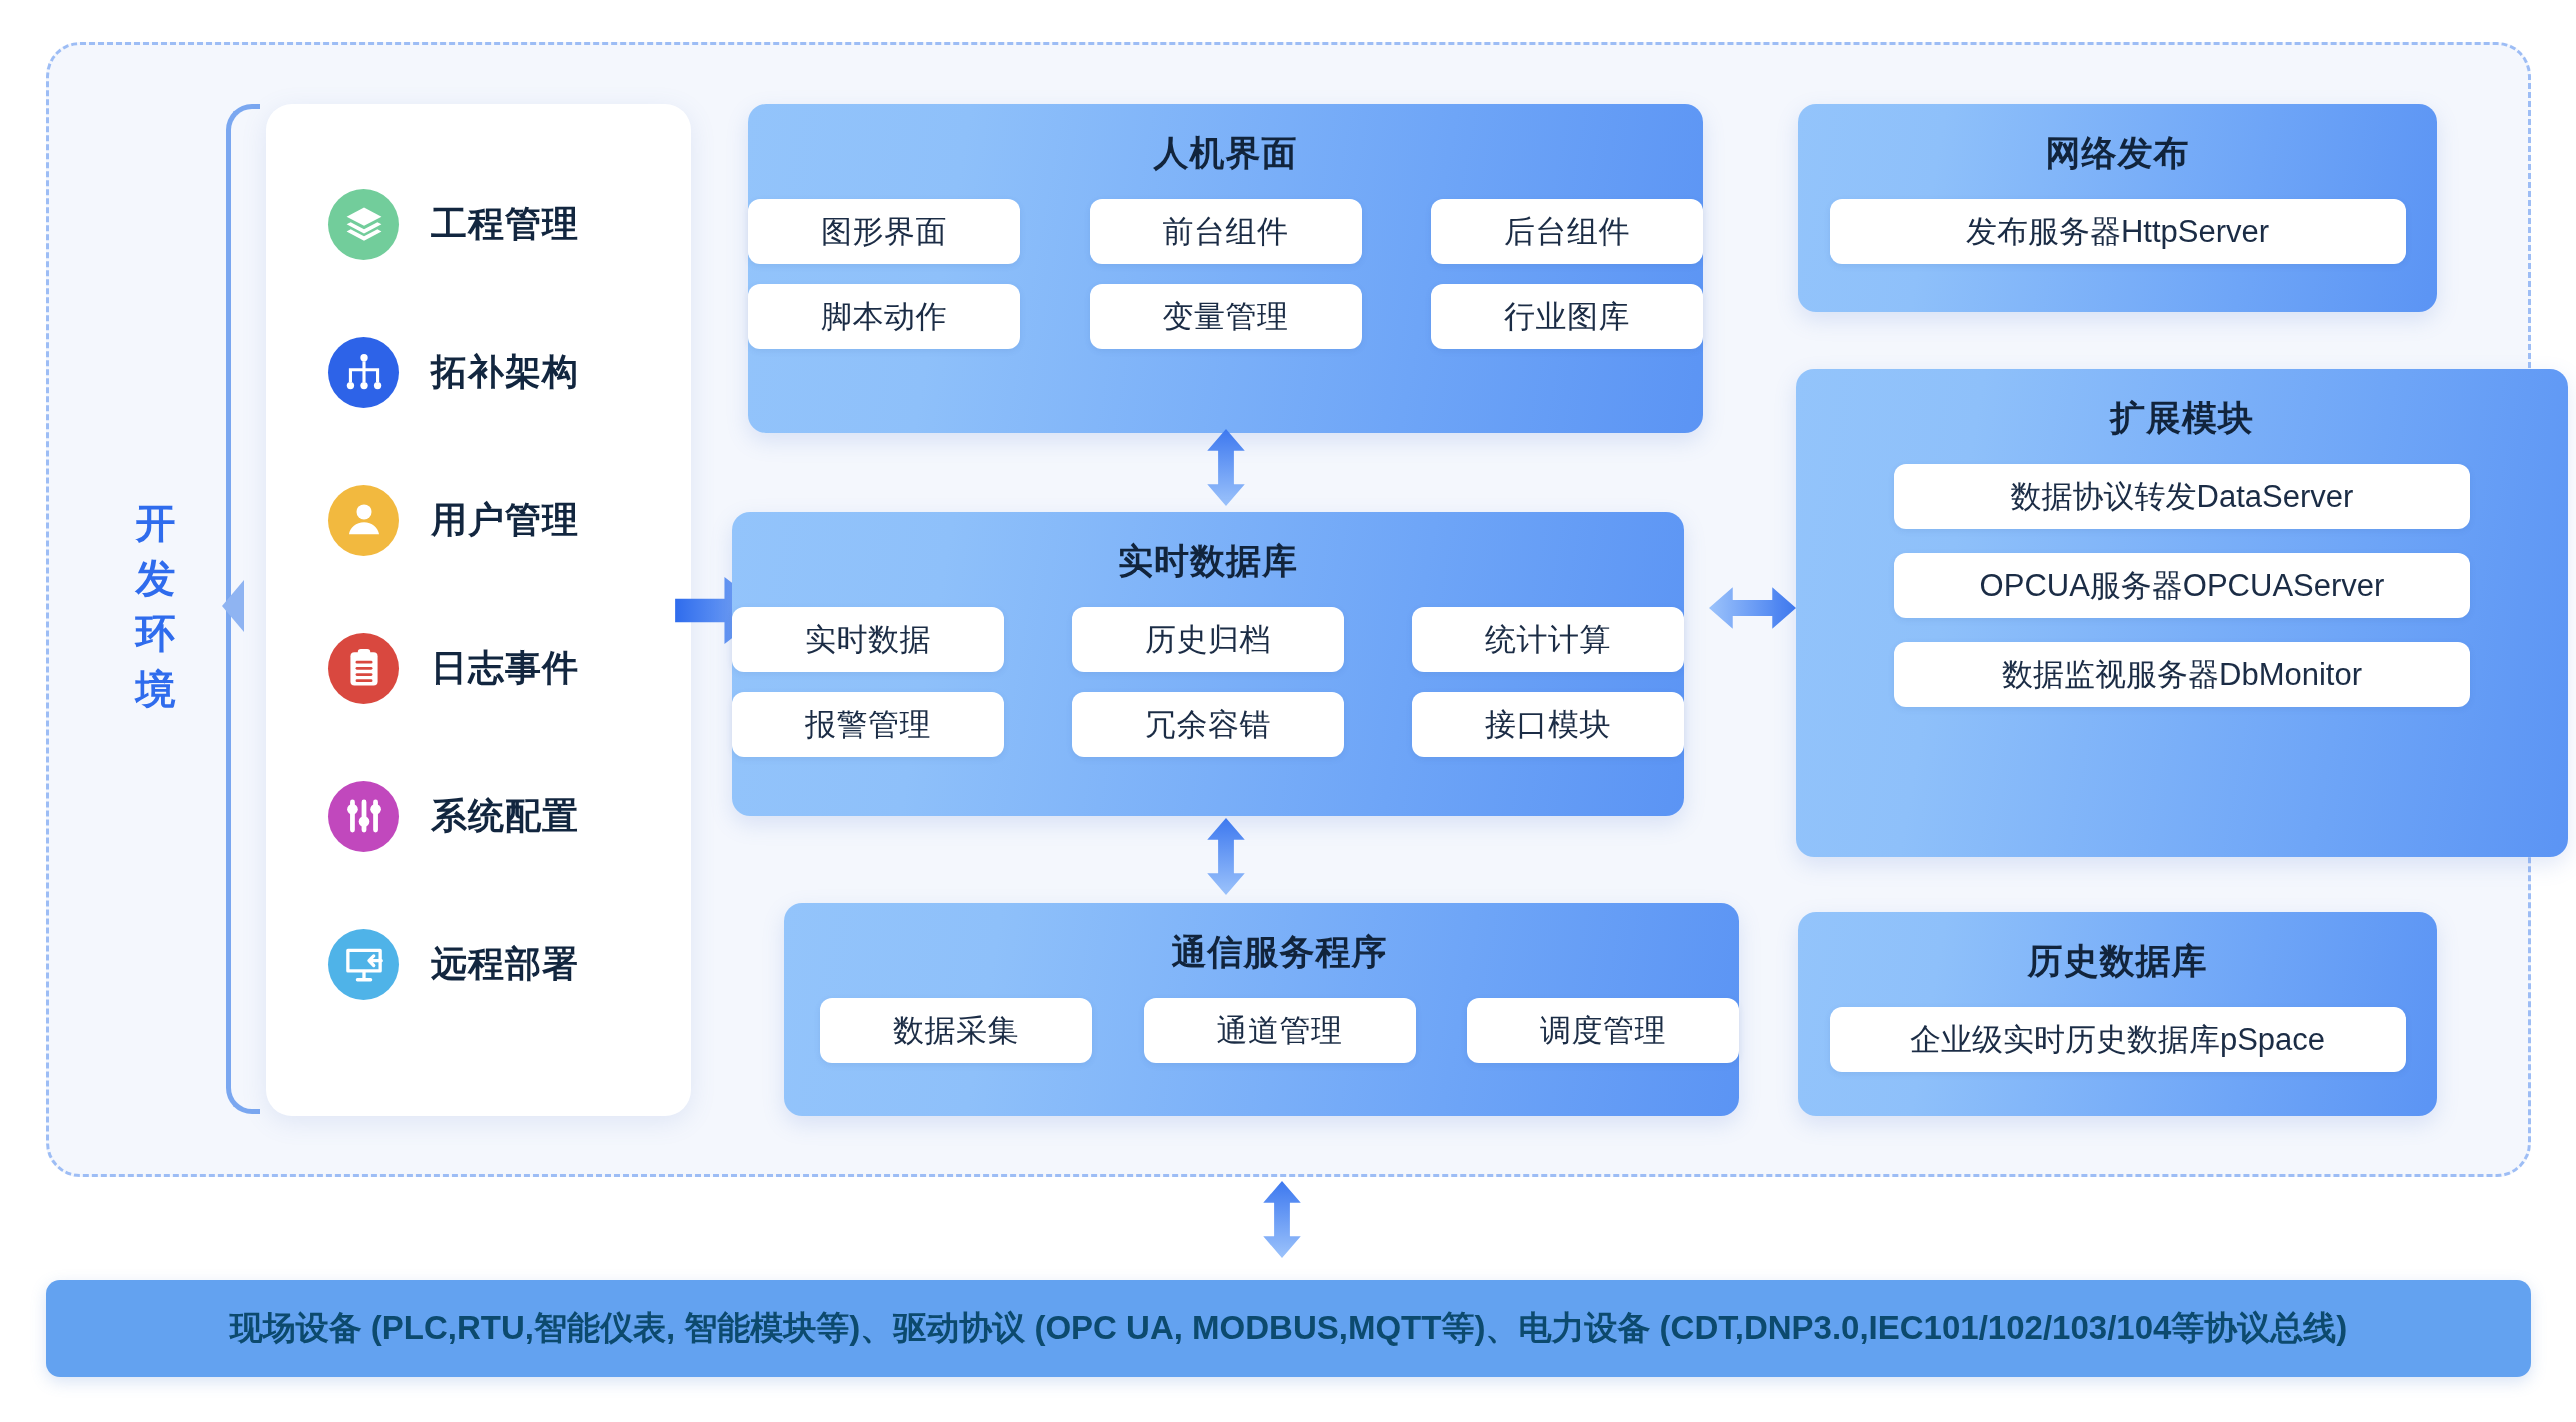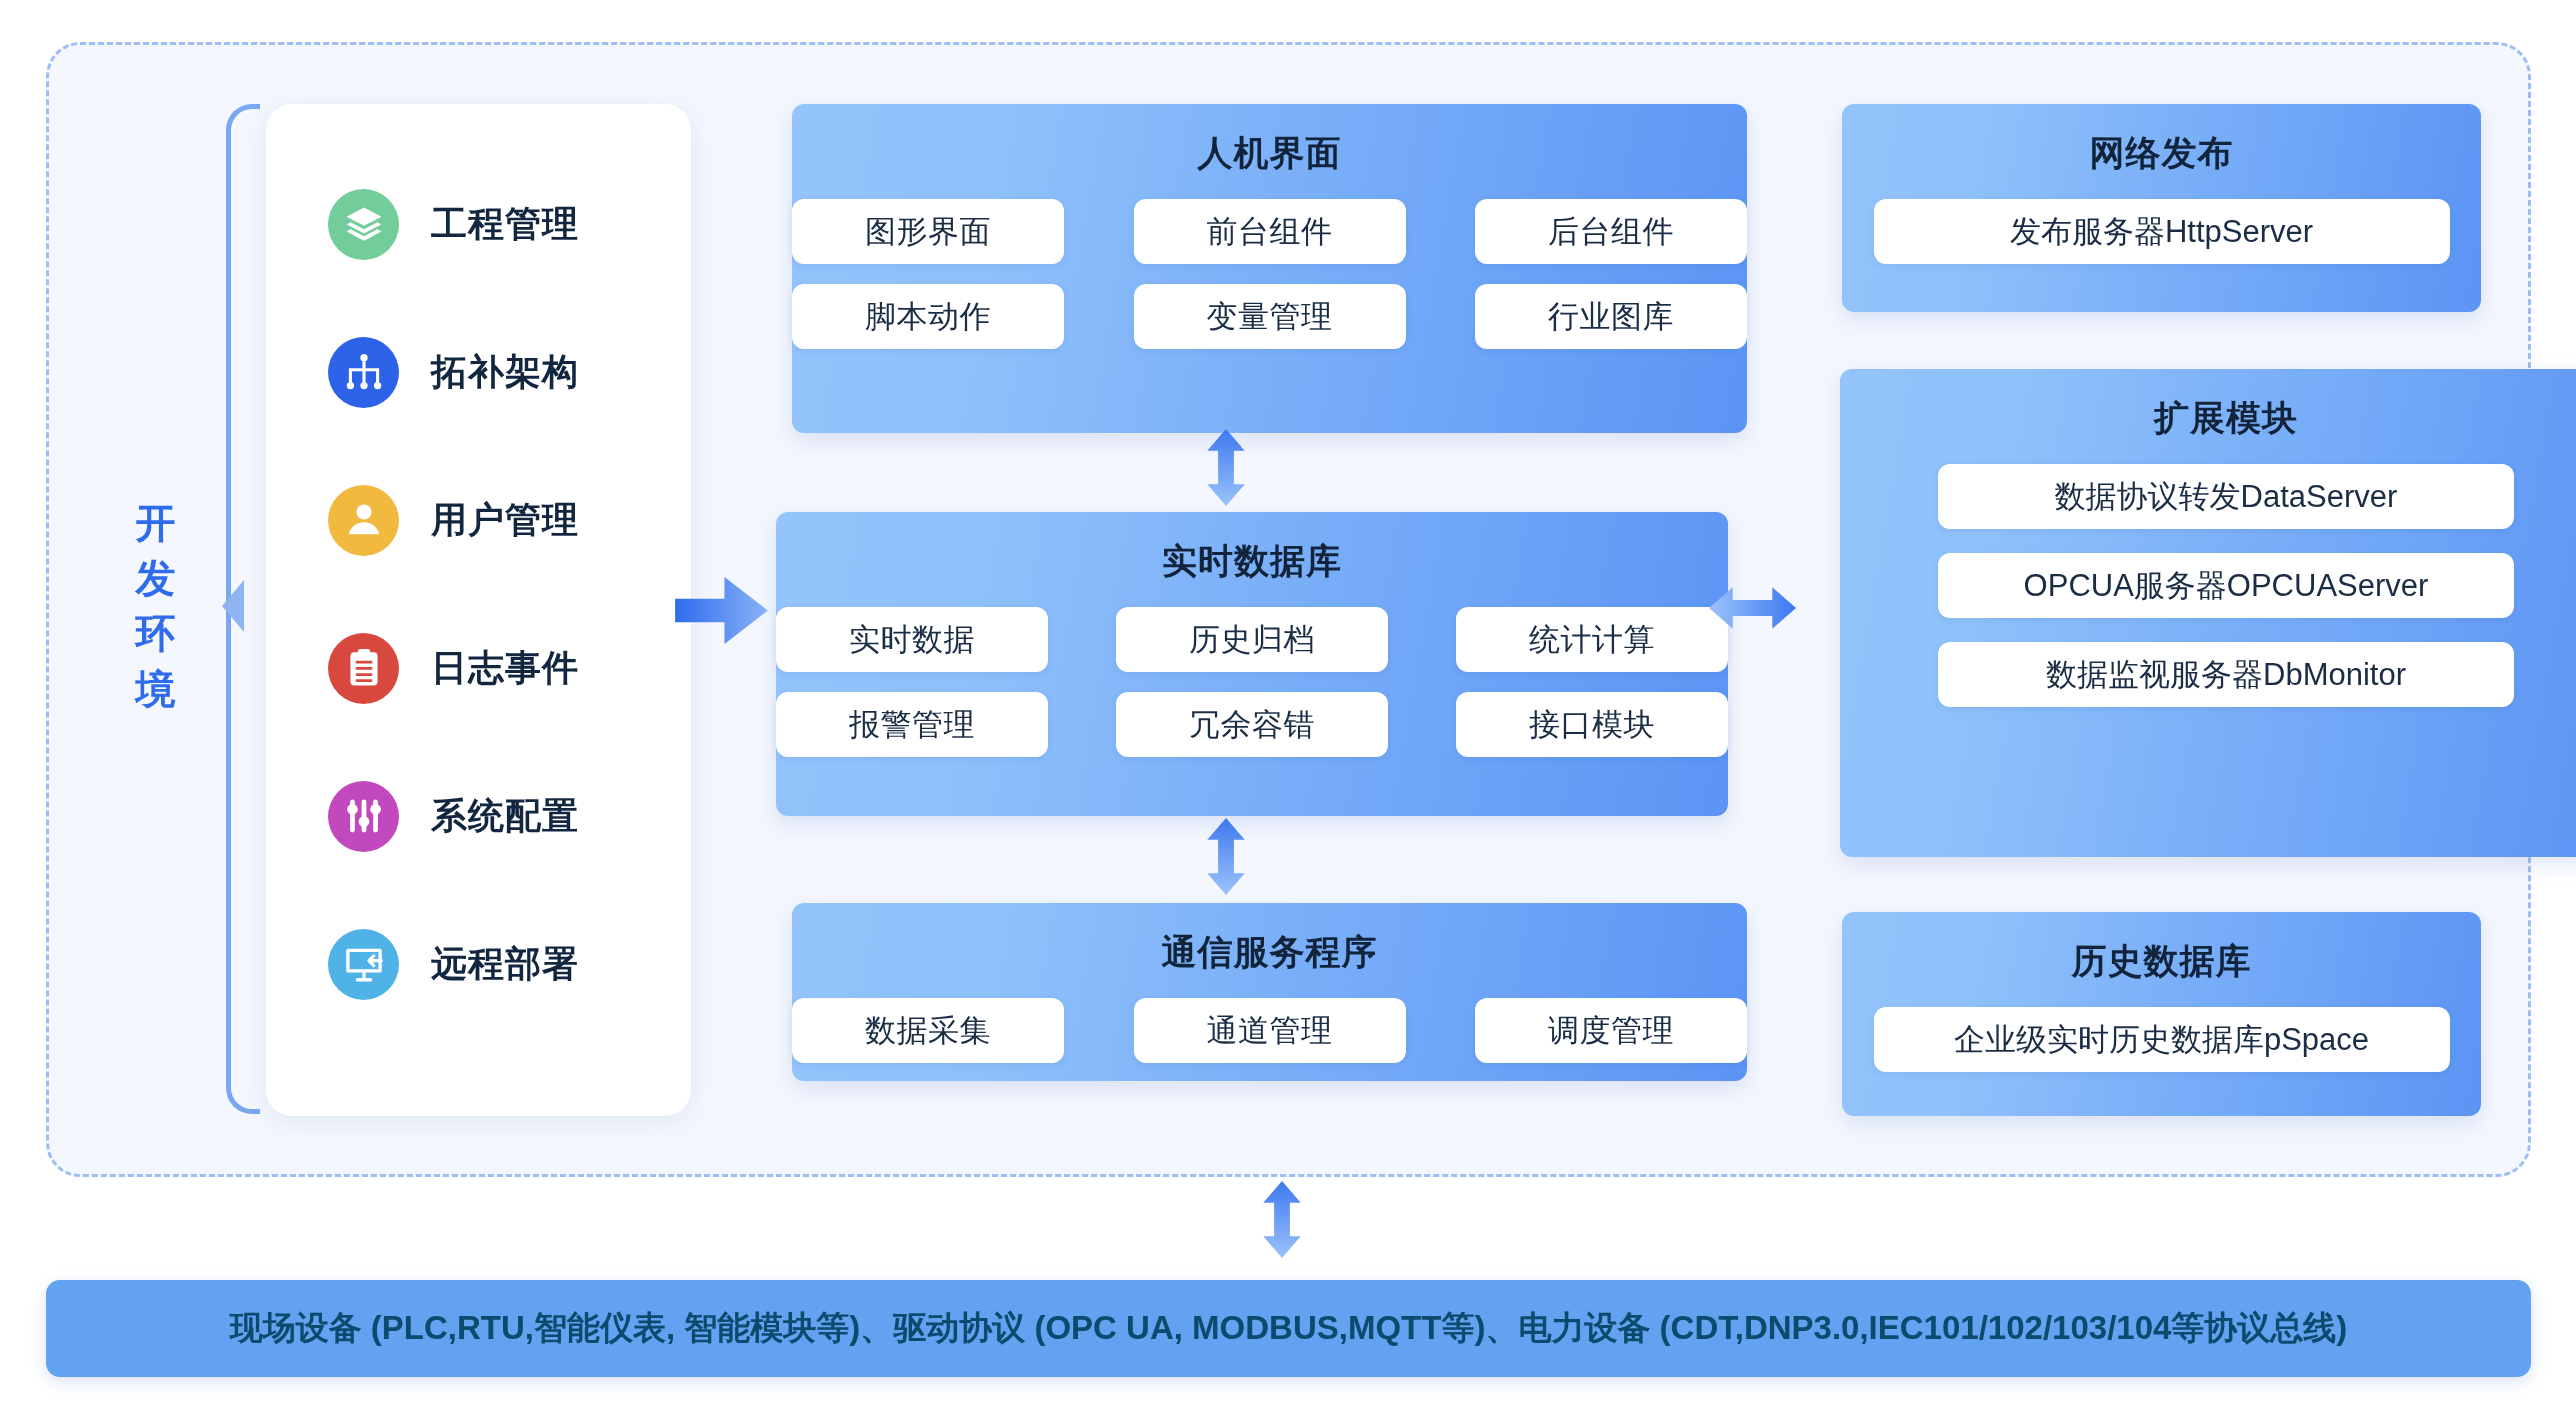--- a/index.html
+++ b/index.html
@@ -98,11 +98,10 @@
   
   .panel {
     position: absolute;
-    border-radius: 12px;
+    border-radius: 18px;
     background: linear-gradient(100deg, #93c4fb 0%, #8ec0fa 22%, #6ea5f7 70%, #5b94f4 100%);
     box-shadow: 0 8px 22px rgba(90,130,210,0.18);
     padding-top: 26px;
-    margin-left: 44px;
   }
   .panel-title {
     text-align: center;

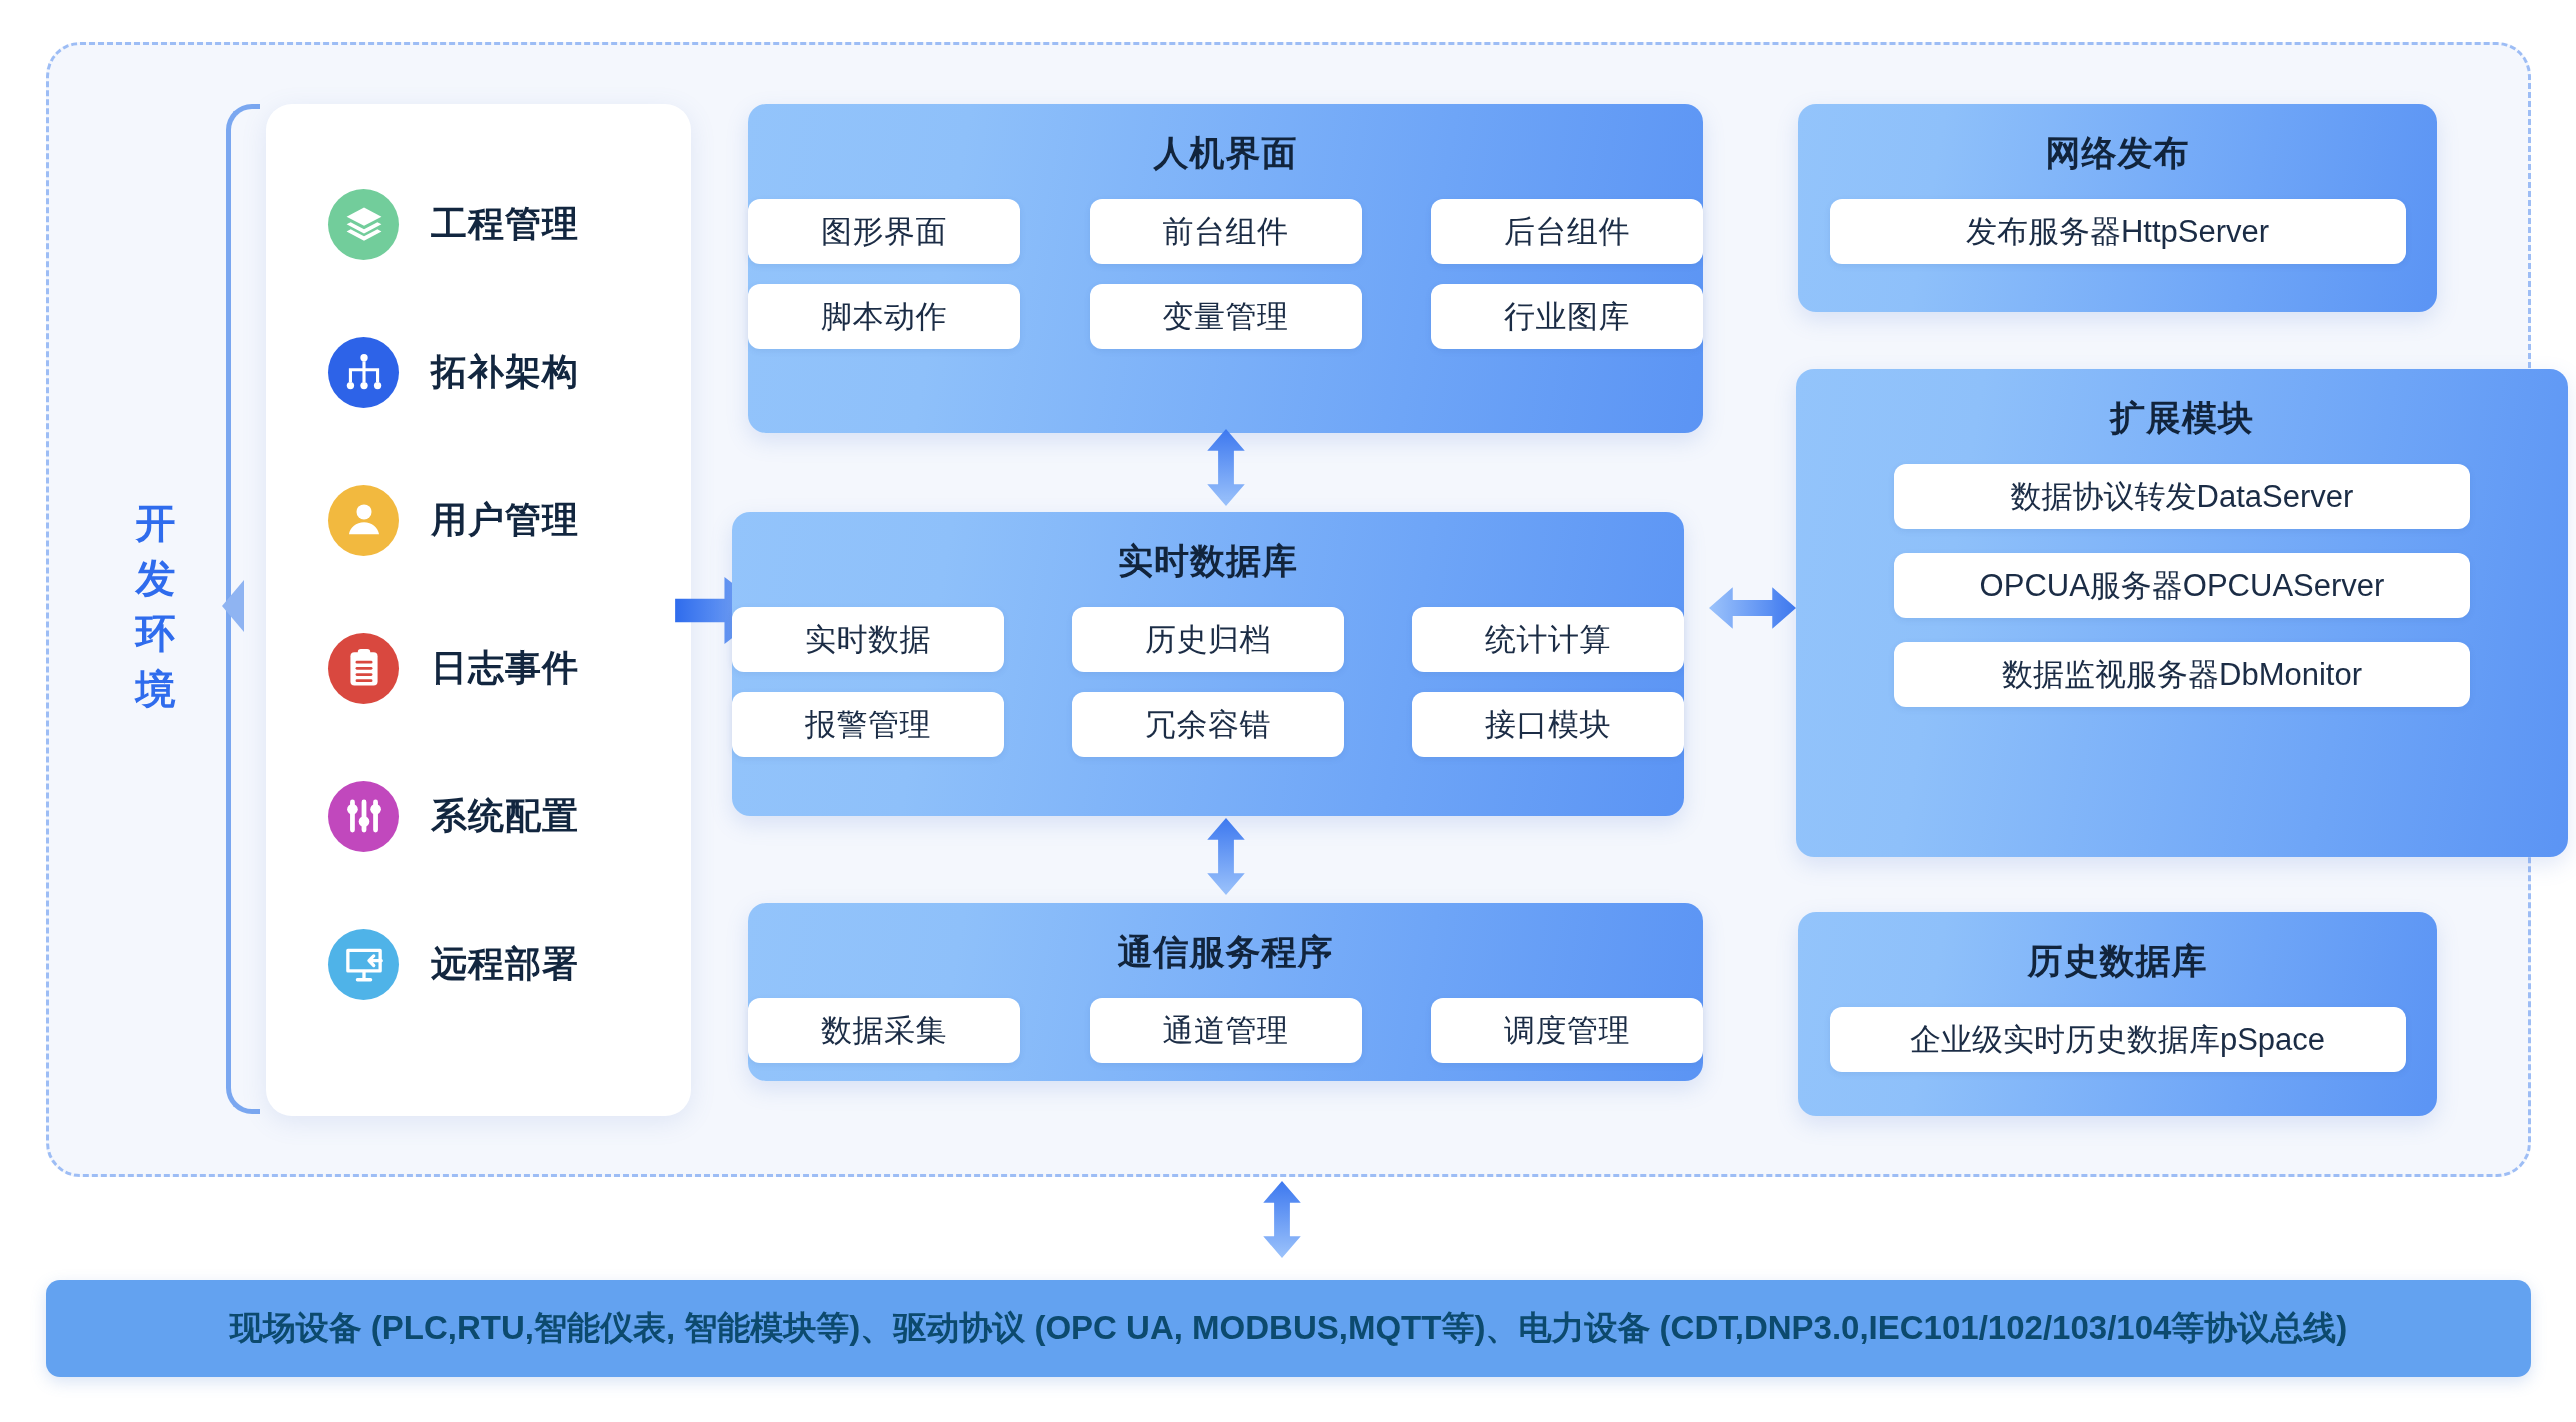--- a/index.html
+++ b/index.html
@@ -135,7 +135,7 @@
   
   #panel-hmi    { left: 748px; top: 104px;  width: 955px; height: 329px; }
   #panel-rtdb   { left: 732px; top: 512px;  width: 952px; height: 304px; }
-  #panel-comm   { left: 748px; top: 903px;  width: 955px; height: 178px; }
+  #panel-comm   { left: 784px; top: 903px;  width: 955px; height: 213px; padding-left: 36px; }
 
   
   #panel-netpub { left: 1798px; top: 104px; width: 639px; height: 208px; }

